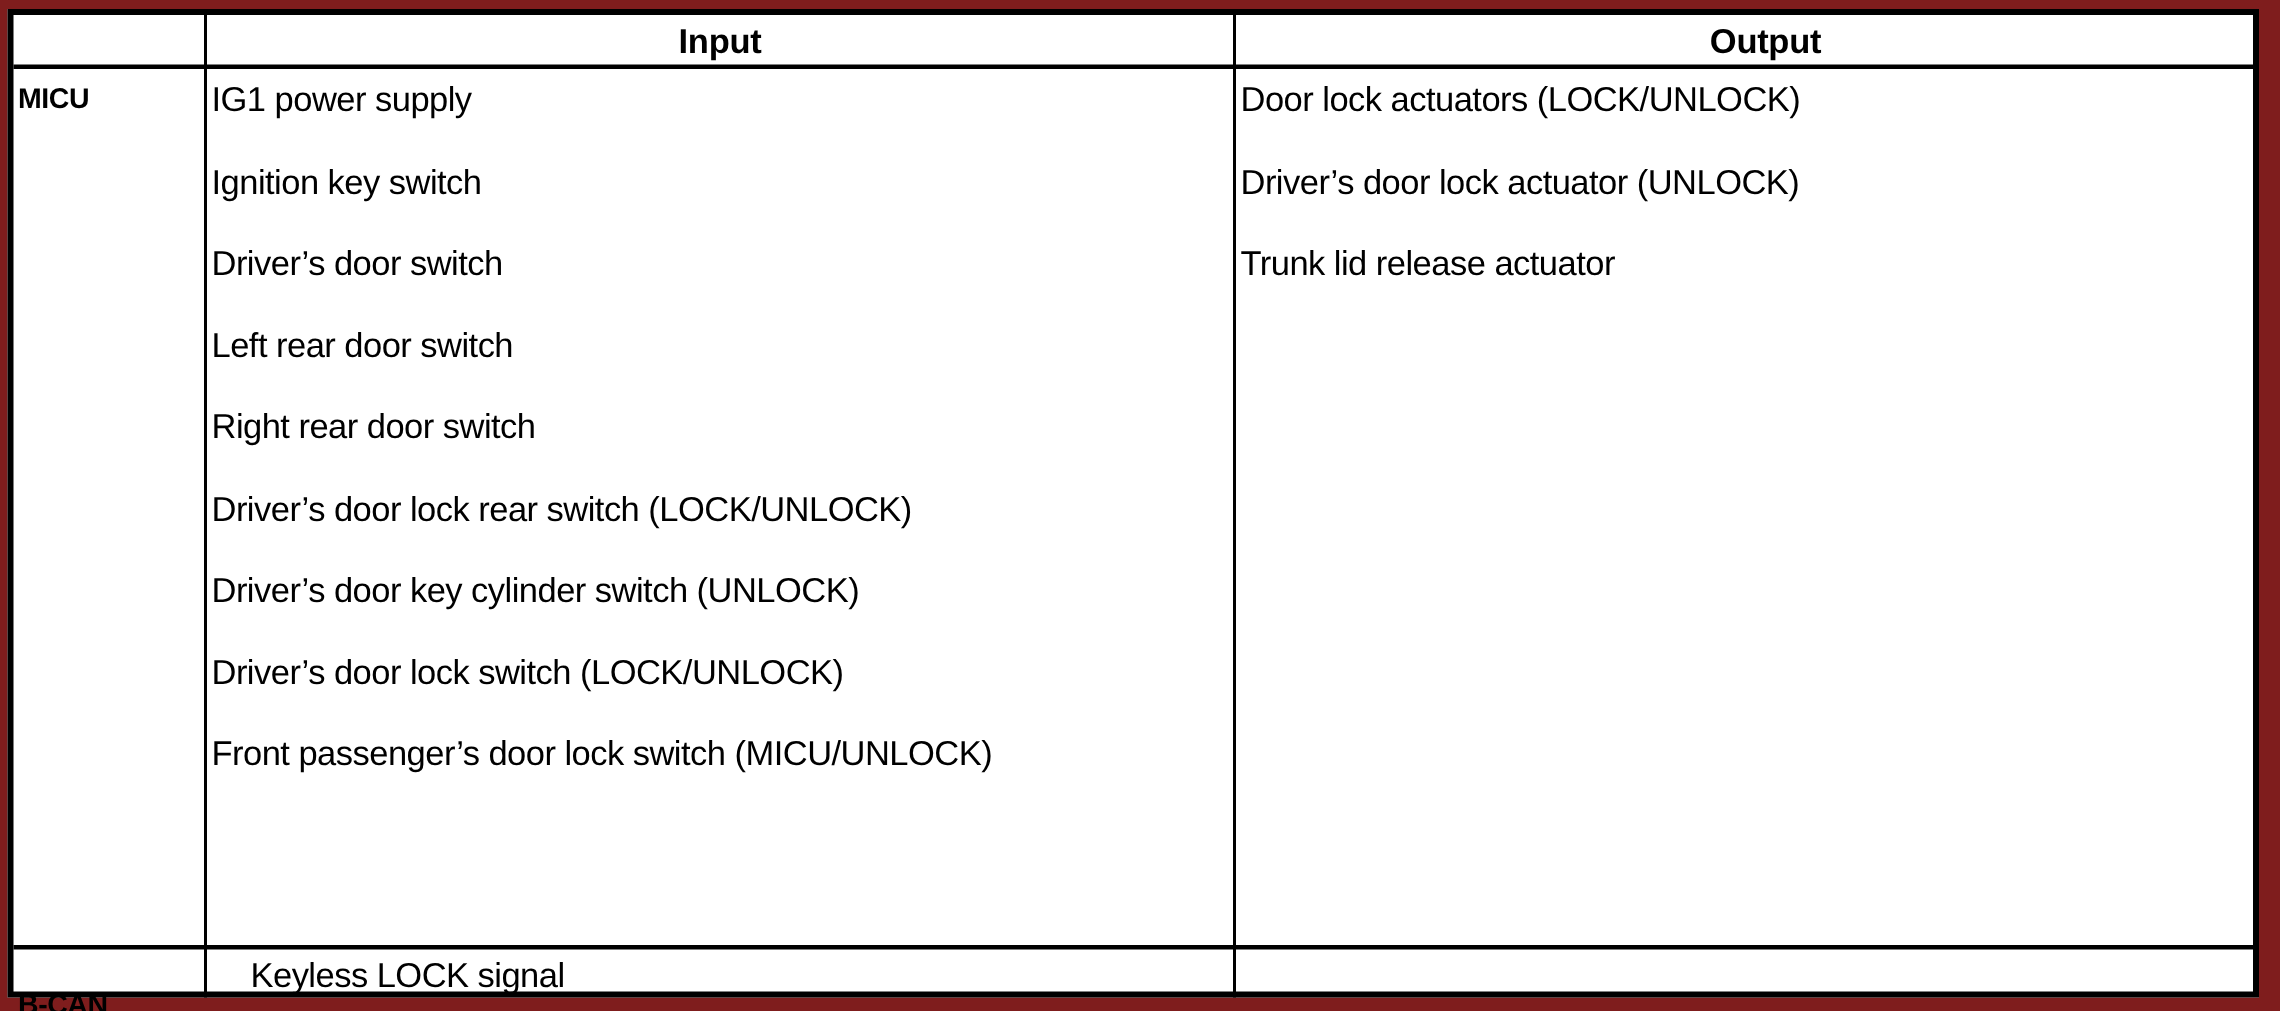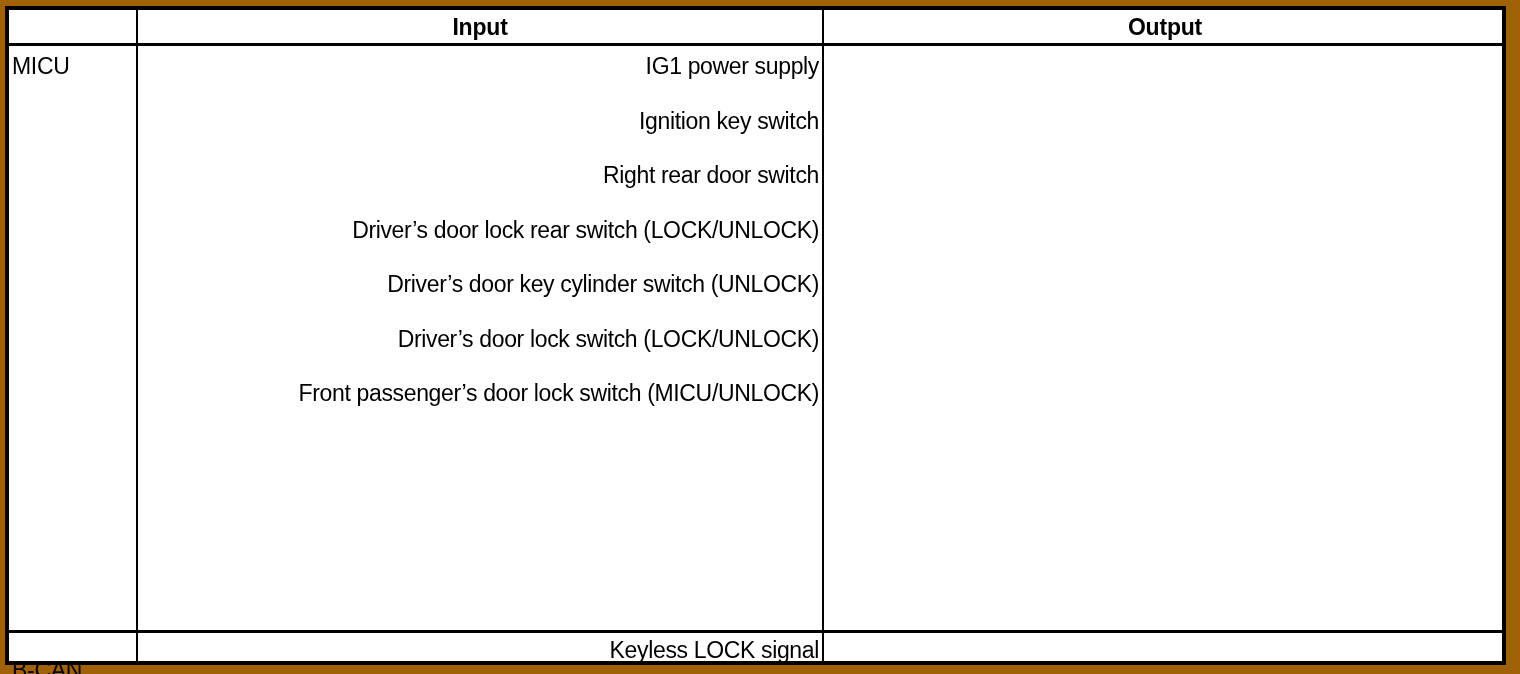--- a/index.html
+++ b/index.html
@@ -19,7 +19,7 @@
     position: relative;
     width: 1520px;
     height: 674px;
-    background: #a16207;
+    background: #7f1d1d;
   }
 
   

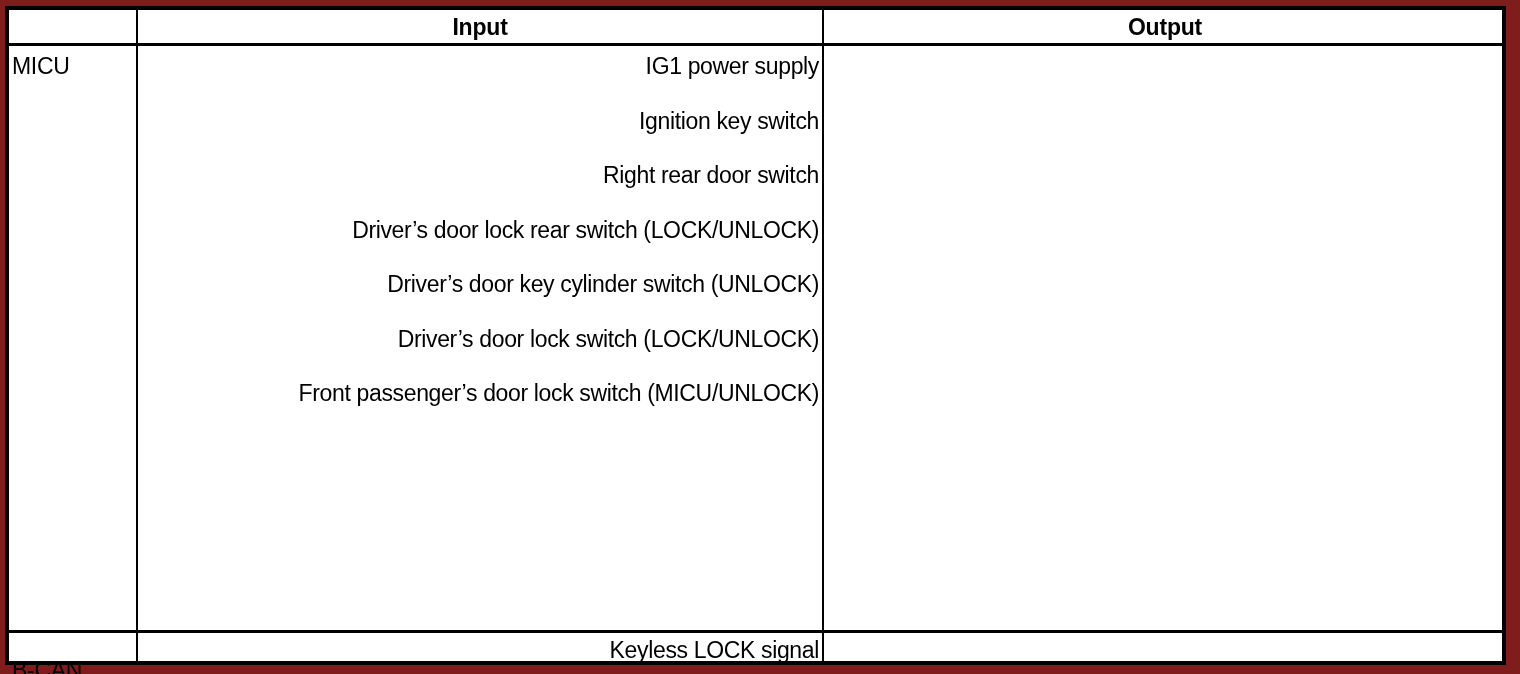--- a/index.html
+++ b/index.html
@@ -68,7 +68,7 @@
     overflow: hidden;
   }
   .hdr-input  { left: 129px; width: 684px; }
-  .hdr-output { left: 815px; width: 682px; }
+  .hdr-output { left: 815px; width: 682px; padding-left: 12px; }
 
   
   .sys-label {

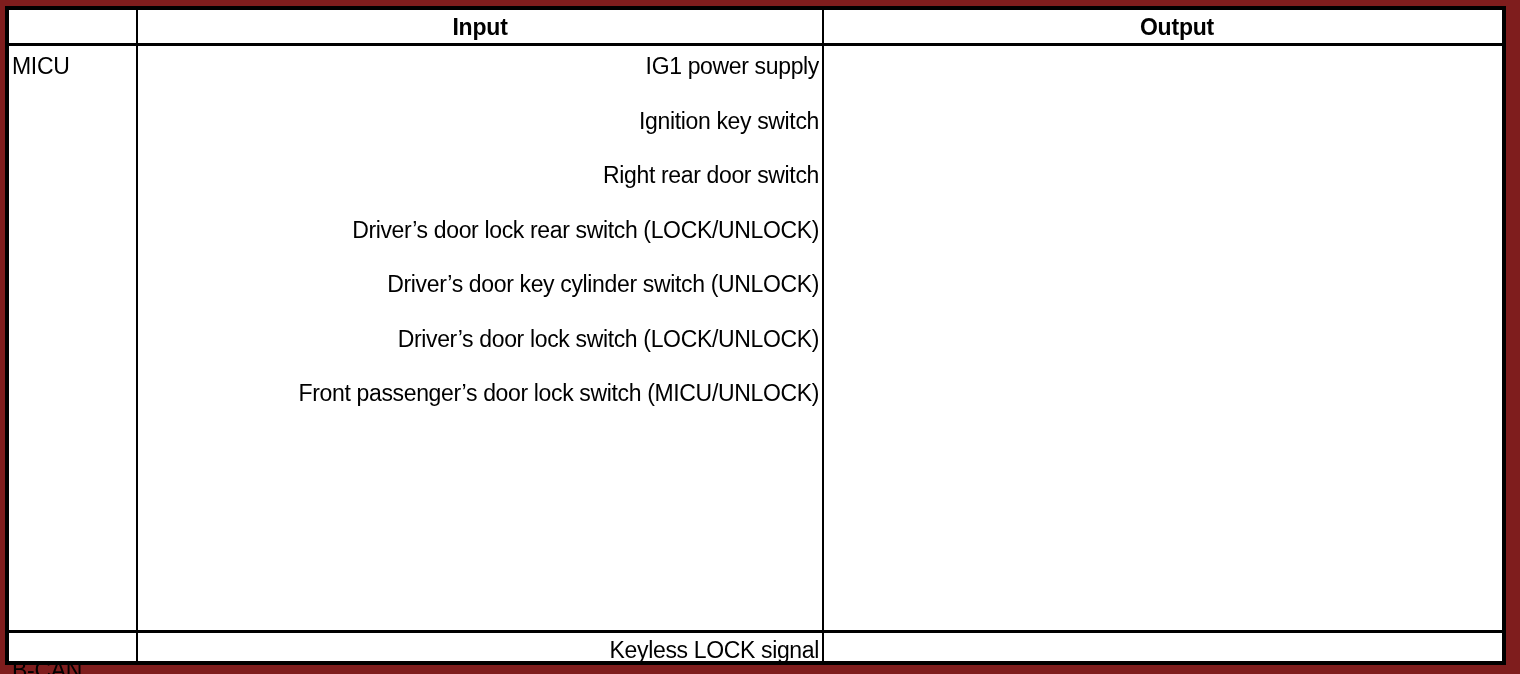--- a/index.html
+++ b/index.html
@@ -73,10 +73,11 @@
   
   .sys-label {
     position: absolute;
-    font-size: 23px;
+    font-size: 19px;
     letter-spacing: -0.3px;
     white-space: nowrap;
     line-height: 27px;
+    font-weight: bold;
   }
   .sys-micu  { left: 3px;  top: 43px;  }
   .sys-bcan  { left: 3px;  top: 647px; }

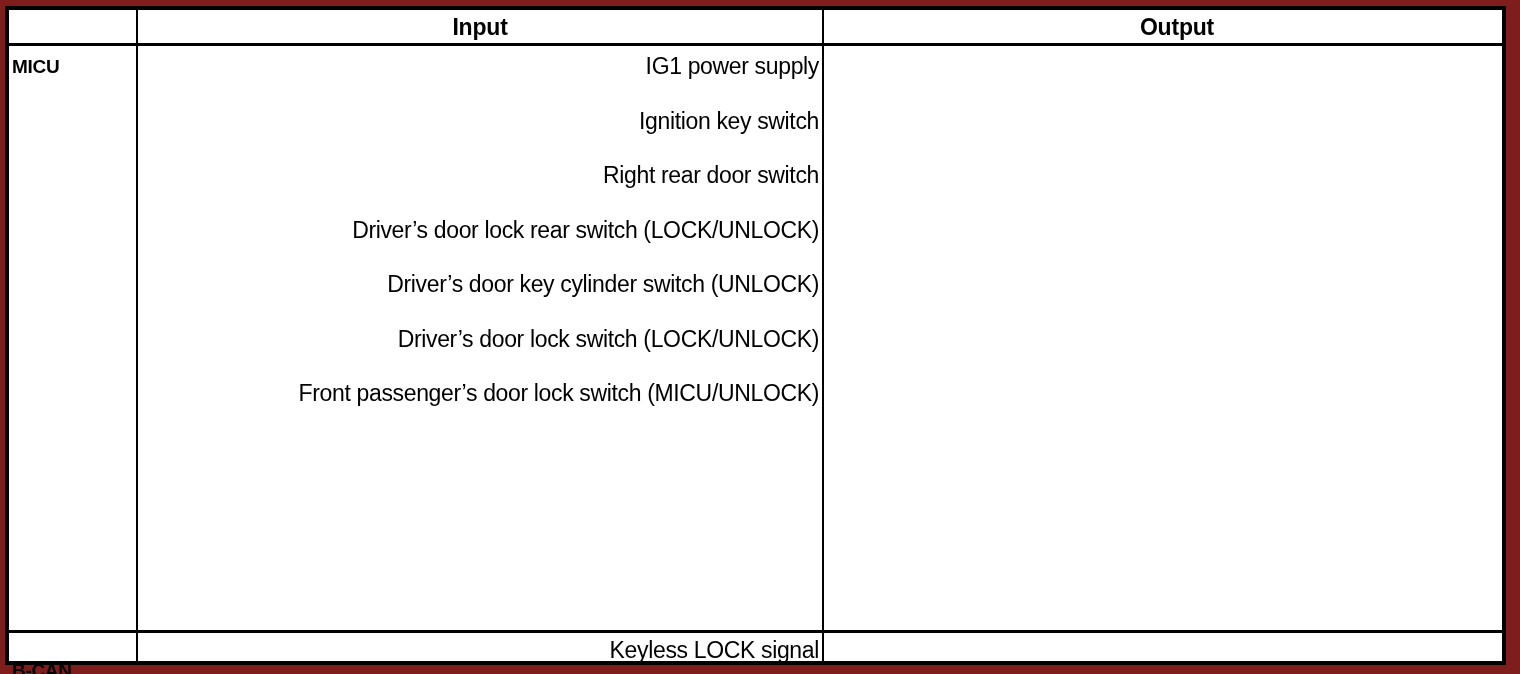--- a/index.html
+++ b/index.html
@@ -97,7 +97,6 @@
     line-height: 27px;
     white-space: nowrap;
     overflow: hidden;
-    text-align: right;
   }
   .line-item.single { height: 27px; margin-left: 26px; }
 </style>

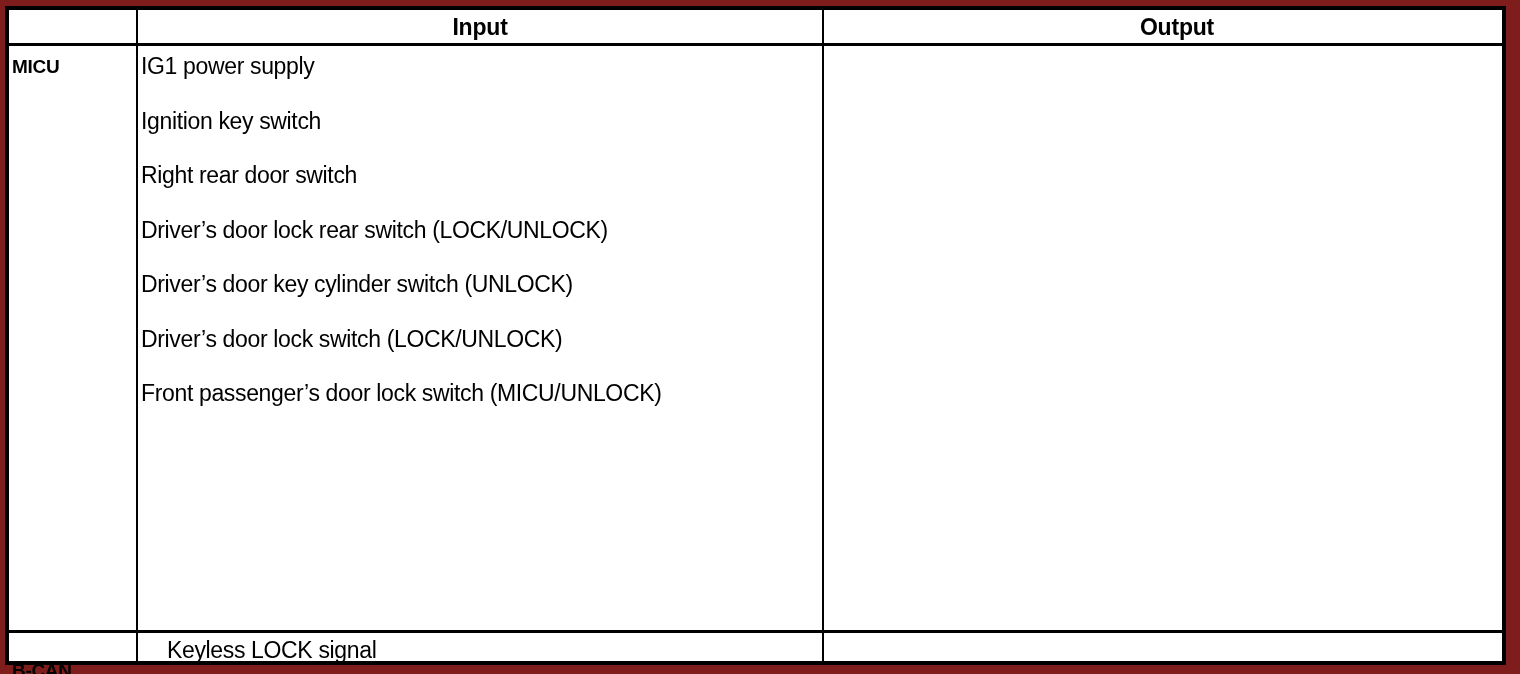--- a/index.html
+++ b/index.html
@@ -128,6 +128,11 @@
       <div class="line-item">Front passenger’s door lock switch (MICU/UNLOCK)</div>
     </div>
 
+    <div class="col-body col-output">
+      <div class="line-item">Door lock actuators (LOCK/UNLOCK)</div>
+      <div class="line-item">Driver’s door lock actuator (UNLOCK)</div>
+      <div class="line-item">Trunk lid release actuator</div>
+    </div>
 
     <div class="sys-label sys-bcan">B-CAN</div>
 

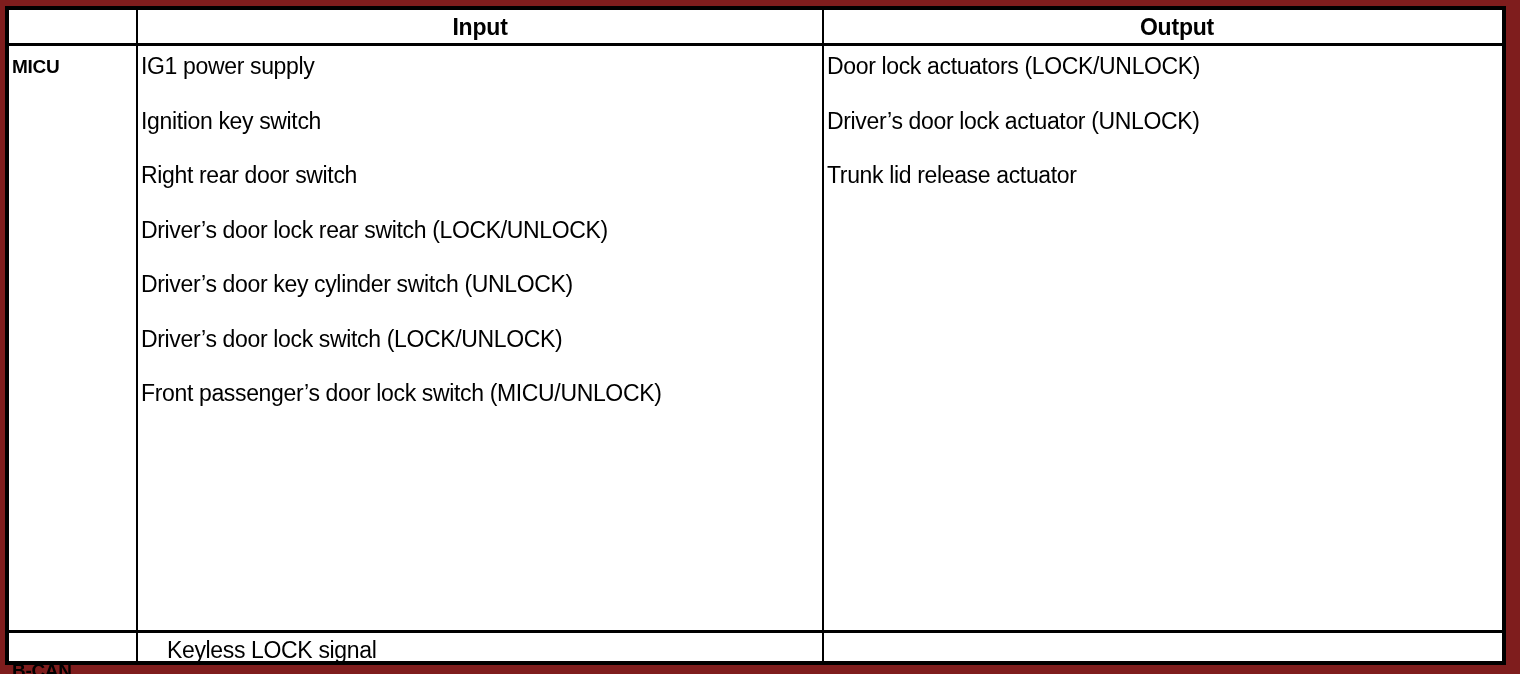--- a/index.html
+++ b/index.html
@@ -121,6 +121,7 @@
     <div class="col-body col-input">
       <div class="line-item">IG1 power supply</div>
       <div class="line-item">Ignition key switch</div>
+      <div class="line-item">Driver’s door switch</div>
       <div class="line-item">Right rear door switch</div>
       <div class="line-item">Driver’s door lock rear switch (LOCK/UNLOCK)</div>
       <div class="line-item">Driver’s door key cylinder switch (UNLOCK)</div>

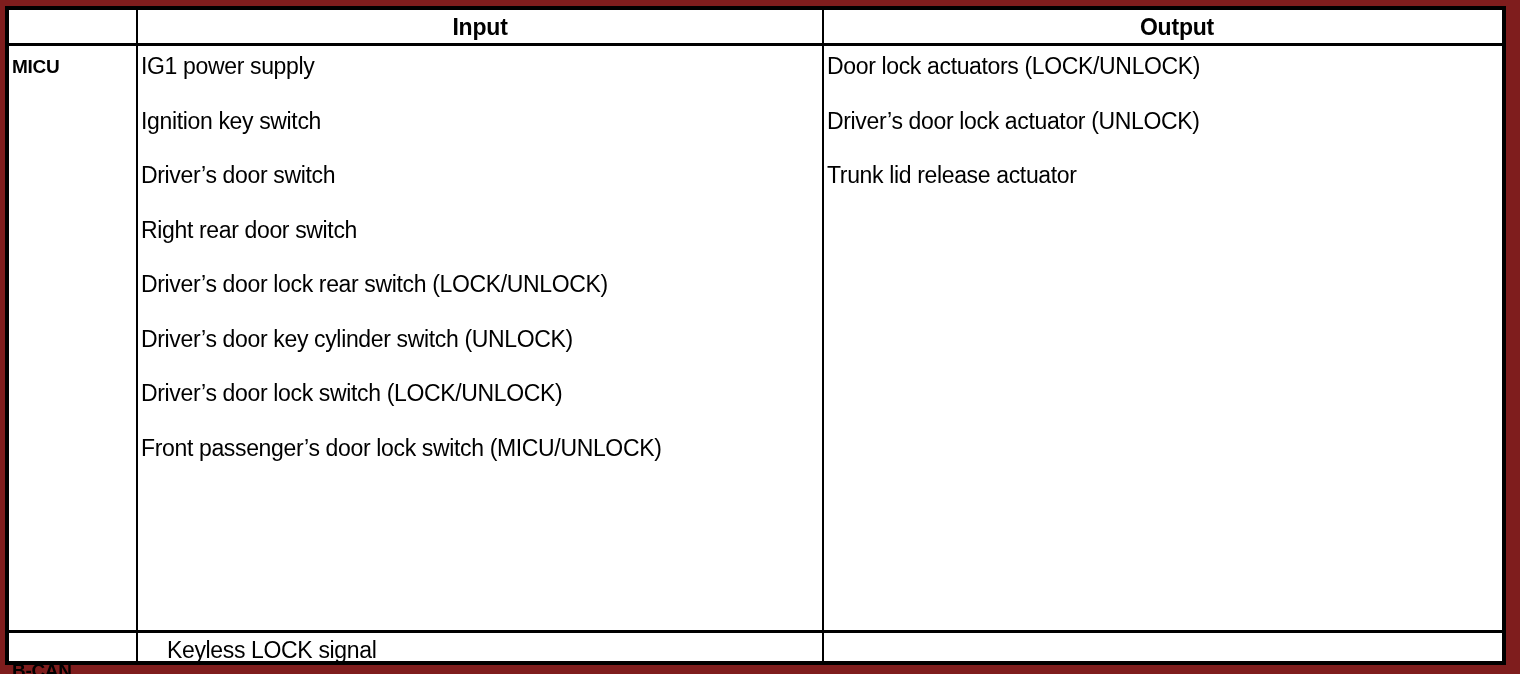--- a/index.html
+++ b/index.html
@@ -122,6 +122,7 @@
       <div class="line-item">IG1 power supply</div>
       <div class="line-item">Ignition key switch</div>
       <div class="line-item">Driver’s door switch</div>
+      <div class="line-item">Left rear door switch</div>
       <div class="line-item">Right rear door switch</div>
       <div class="line-item">Driver’s door lock rear switch (LOCK/UNLOCK)</div>
       <div class="line-item">Driver’s door key cylinder switch (UNLOCK)</div>

